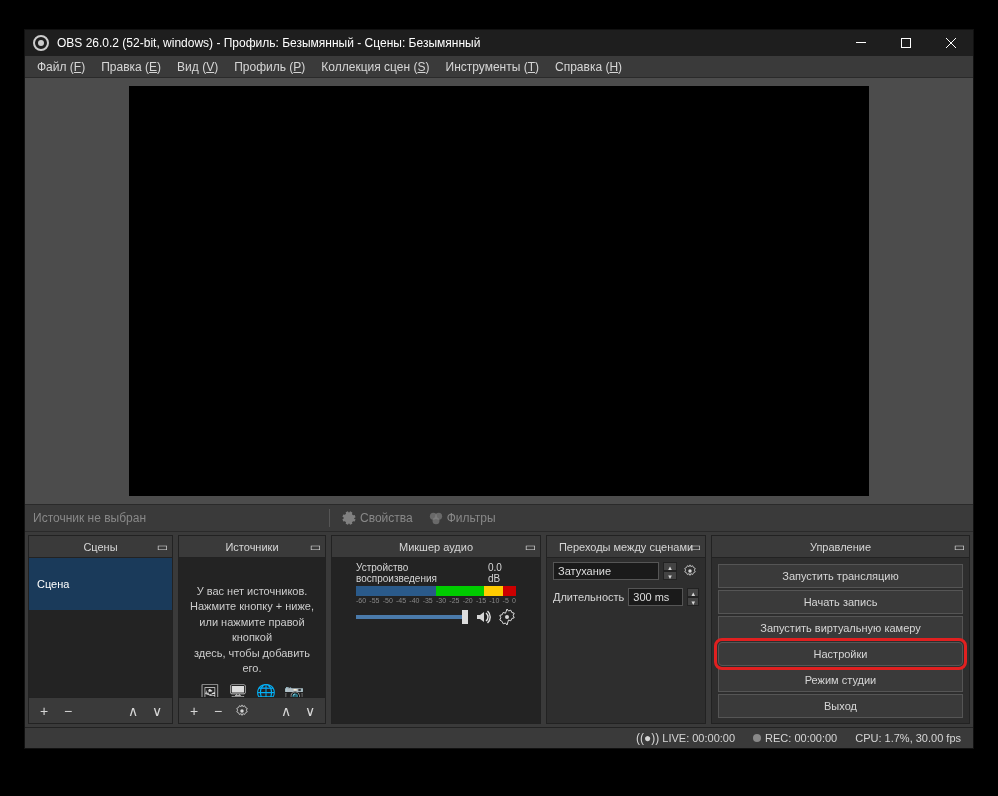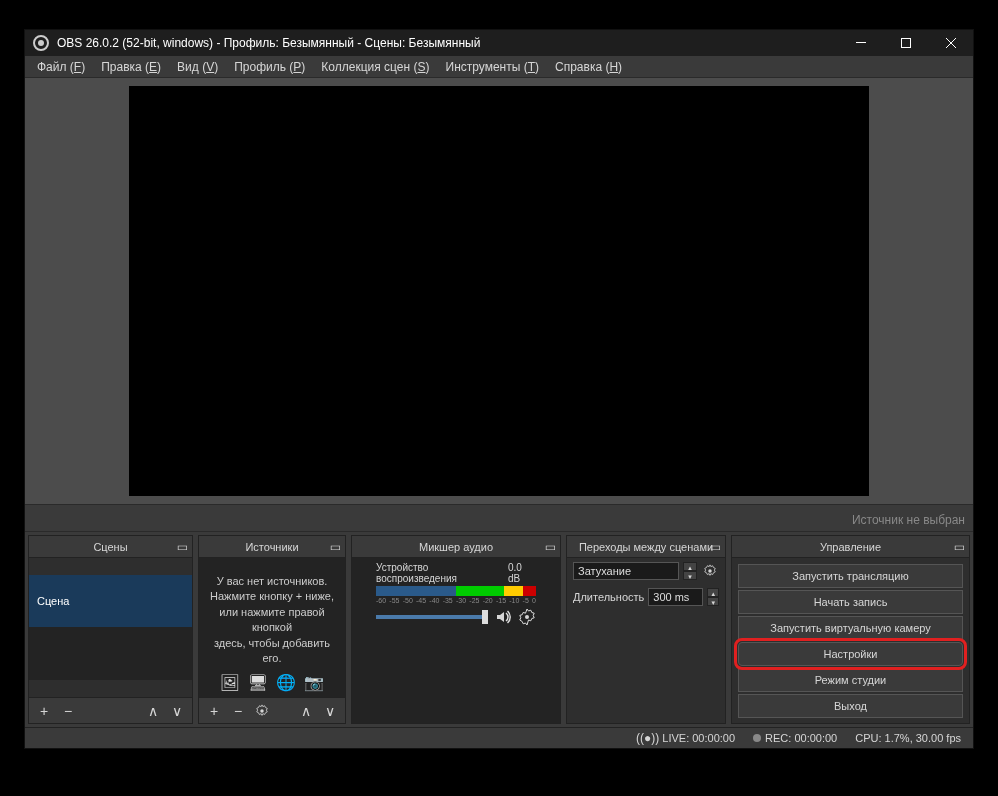--- a/index.html
+++ b/index.html
@@ -16,7 +16,7 @@
 .menuitem .u { text-decoration: underline; }
 .main { flex: 1; background: #4c4c4c; display: flex; align-items: center; justify-content: center; padding: 8px; }
 .preview { width: 740px; height: 410px; background: #000; }
-.toolbar { height: 28px; background: #3a3a3a; display: flex; align-items: flex-end; padding: 8px 8px; border-top: 1px solid #2a2a2a; border-bottom: 1px solid #2a2a2a; flex-direction: column; }
+.toolbar { height: 28px; background: #3a3a3a; display: flex; align-items: center; padding: 8px 8px; border-top: 1px solid #2a2a2a; border-bottom: 1px solid #2a2a2a; }
 .toolbar .label { flex: 0 0 290px; color: #888; }
 .tbtn { display: flex; align-items: center; padding: 2px 6px; margin-right: 4px; cursor: pointer; color: #888; }
 .tbtn svg, .tbtn .ico { width: 14px; height: 14px; margin-right: 4px; fill: #888; }

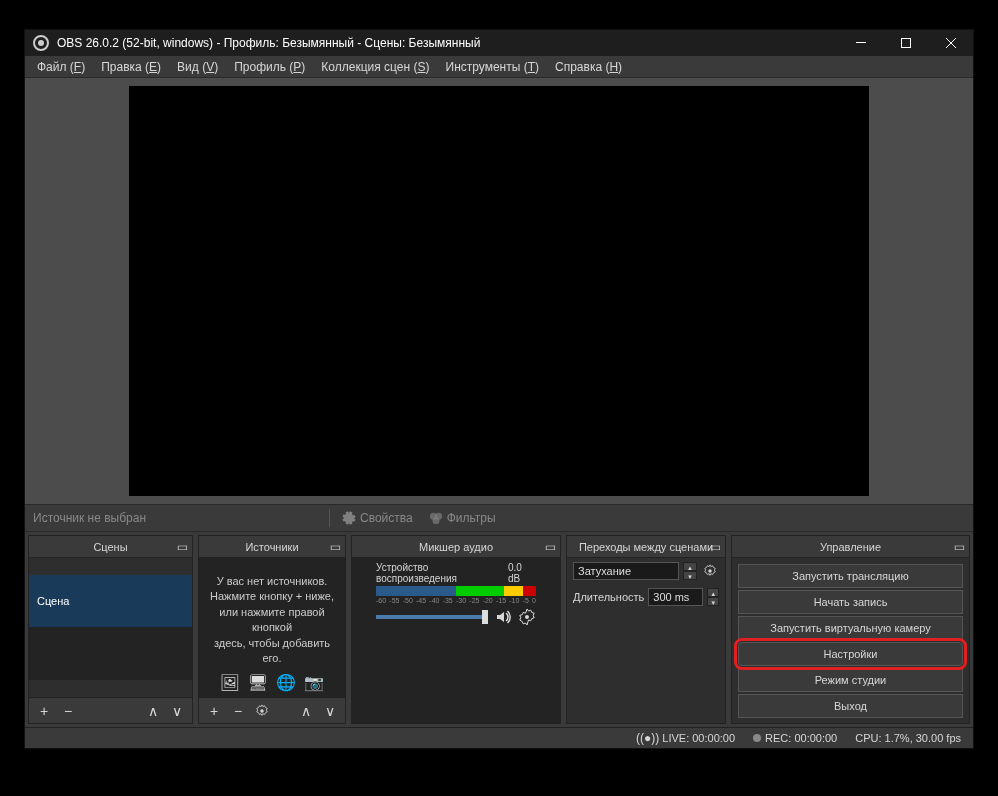--- a/index.html
+++ b/index.html
@@ -22,7 +22,7 @@
 .tbtn svg, .tbtn .ico { width: 14px; height: 14px; margin-right: 4px; fill: #888; }
 .panels { height: 195px; display: flex; gap: 5px; padding: 3px; background: #3a3a3a; }
 .panel { background: #2e2e2e; display: flex; flex-direction: column; border: 1px solid #222; }
-.panel-scenes { width: 165px; gap: 17px; }
+.panel-scenes { width: 145px; }
 .panel-sources { width: 148px; }
 .panel-mixer { width: 210px; }
 .panel-trans { width: 160px; }

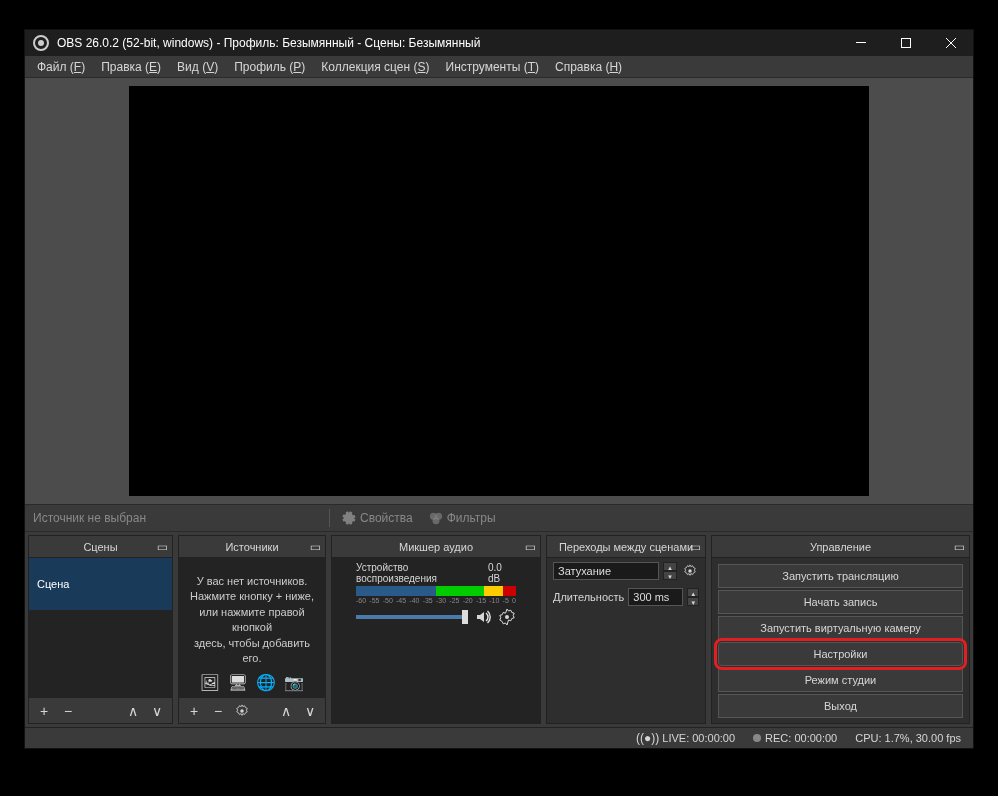--- a/index.html
+++ b/index.html
@@ -33,7 +33,7 @@
 .panel-footer { height: 26px; background: #3a3a3a; border-top: 1px solid #222; display: flex; align-items: center; padding: 0 4px; gap: 2px; }
 .fbtn { width: 22px; height: 20px; display: flex; align-items: center; justify-content: center; cursor: pointer; font-size: 14px; }
 .scene-item { padding: 20px 8px; background: #1a3a5a; color: #fff; cursor: pointer; font-size: 11px; }
-.sources-empty { padding: 16px 8px; text-align: center; font-size: 11px; line-height: 1.4; color: #ccc; }
+.sources-empty { padding: 26px 8px; text-align: center; font-size: 11px; line-height: 1.4; color: #ccc; }
 .sources-icons { display: flex; justify-content: center; gap: 6px; margin-top: 6px; }
 .sources-icons .sico { width: 22px; height: 22px; display: flex; align-items: center; justify-content: center; font-size: 16px; color: #ddd; }
 .mixer-track { padding: 4px 24px; }

